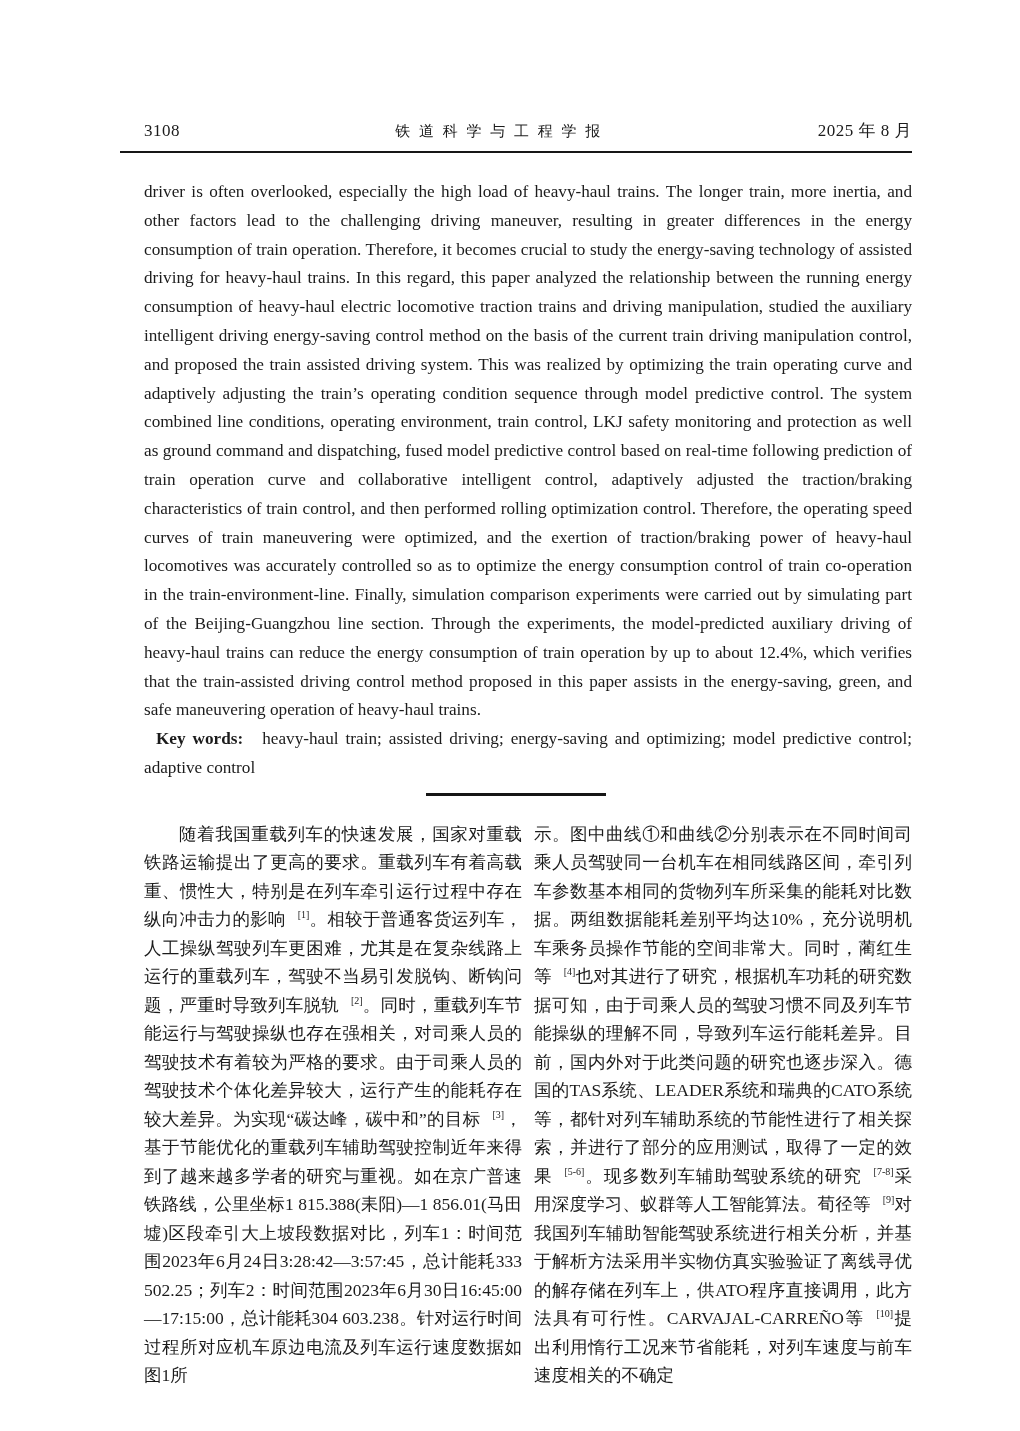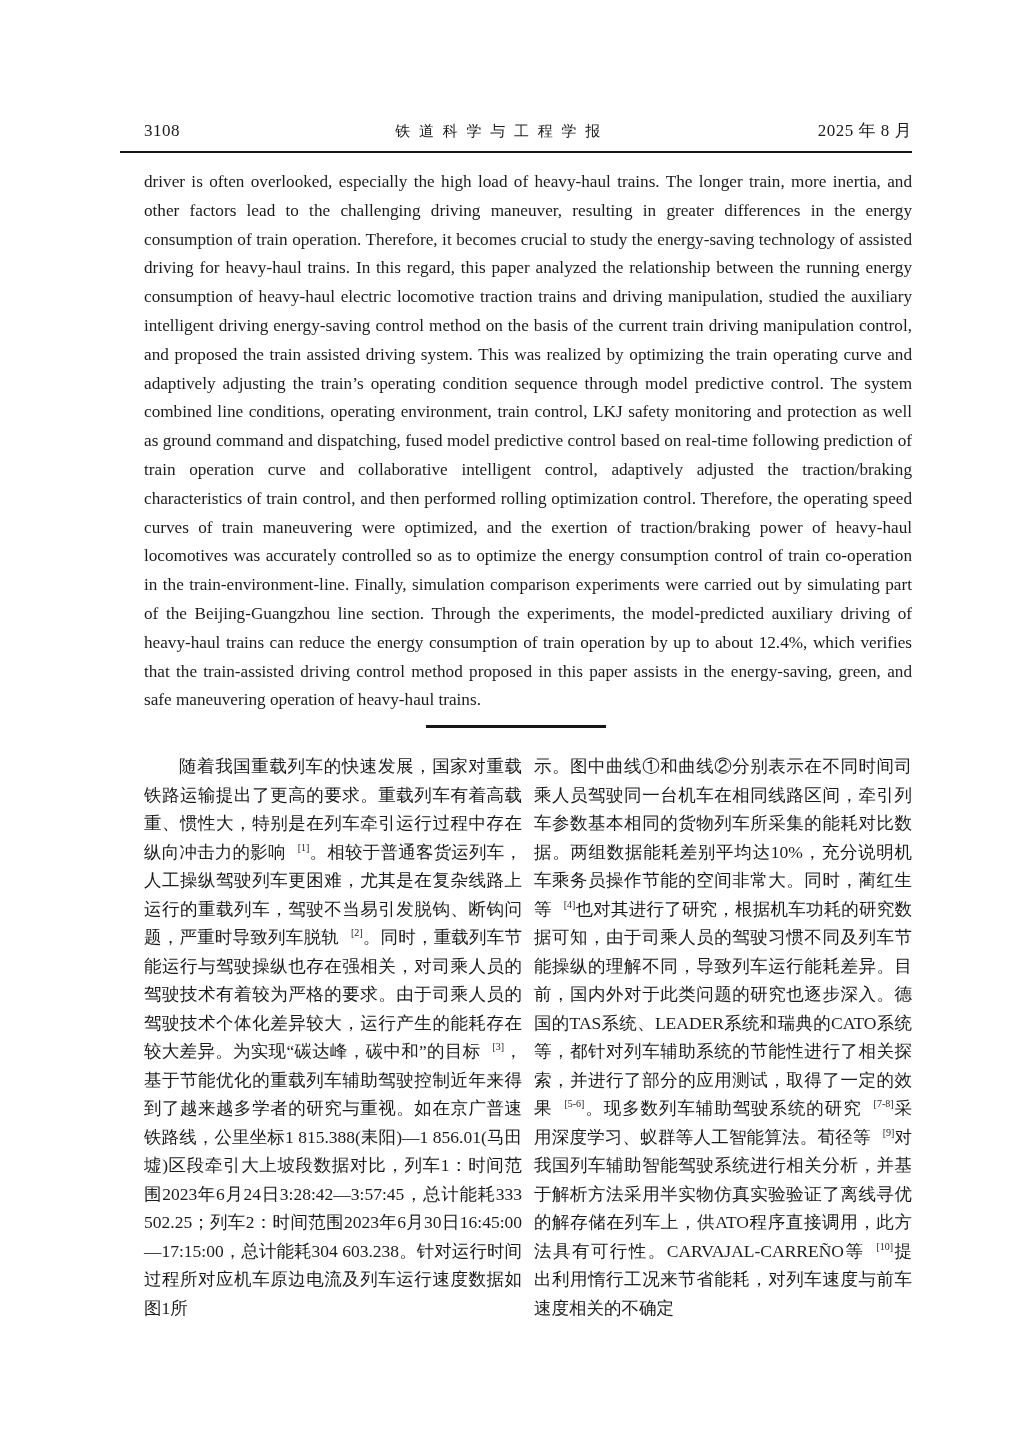--- a/index.html
+++ b/index.html
@@ -26,7 +26,7 @@
   .journal-title { font-size: 15px; letter-spacing: 2.5px; }
   .issue-date { letter-spacing: 0.5px; }
   .abstract {
-    margin: 15px 108px 0 108px;
+    margin: 25px 108px 0 108px;
     font-size: 17.2px;
     line-height: 28.8px;
     text-align: justify;

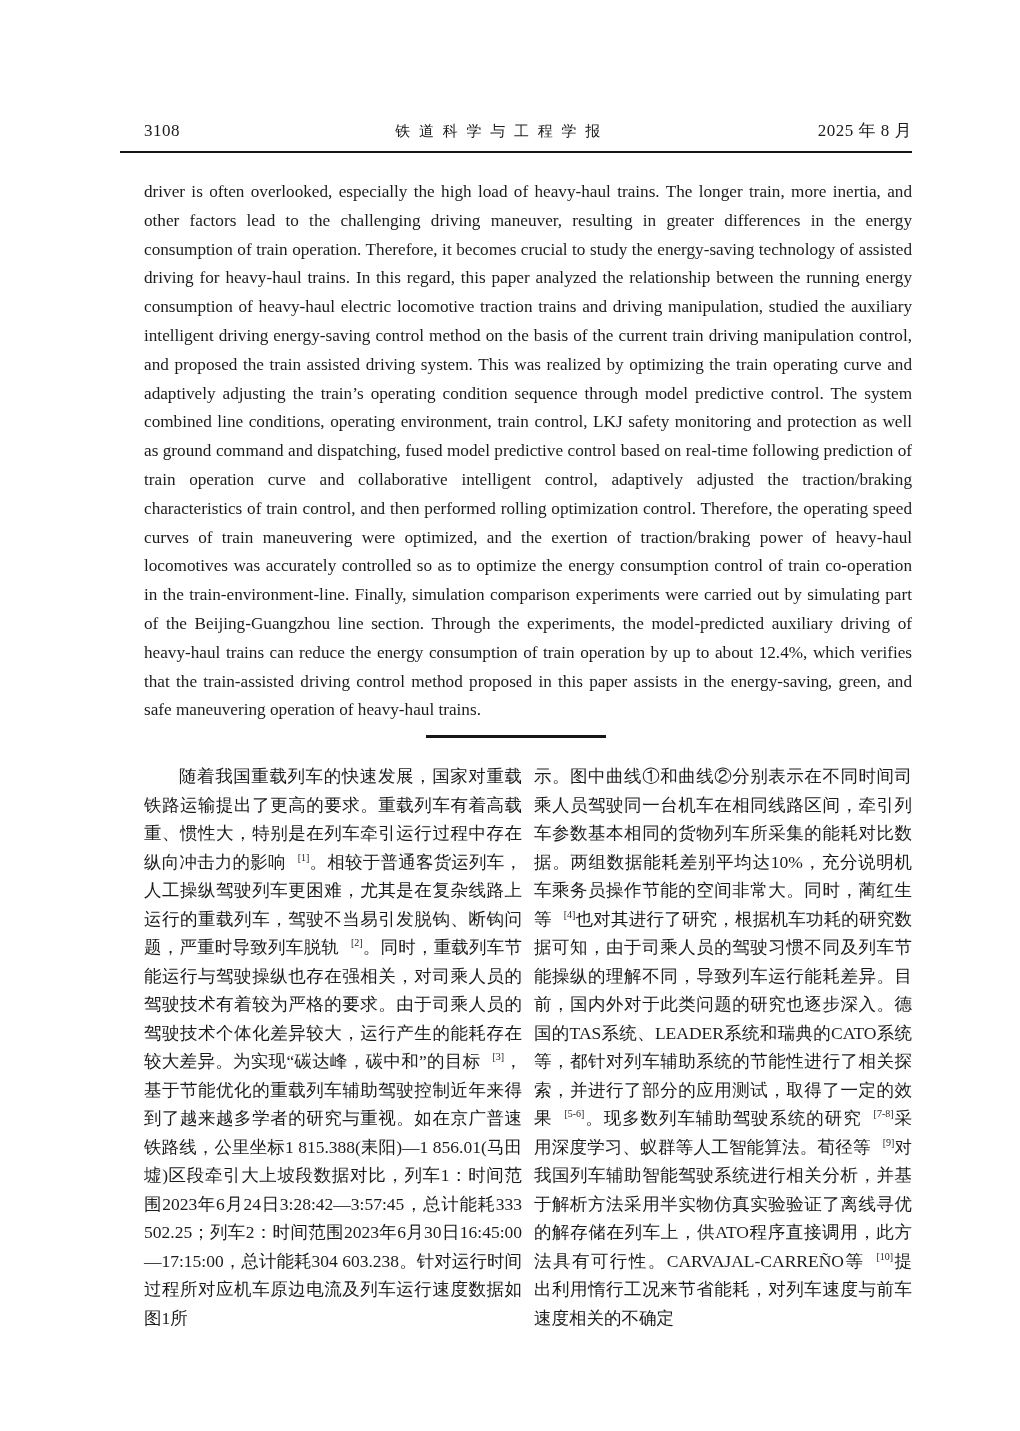--- a/index.html
+++ b/index.html
@@ -71,6 +71,7 @@
 
   <section class="abstract">
     <p class="abstract-text">driver is often overlooked, especially the high load of heavy-haul trains. The longer train, more inertia, and other factors lead to the challenging driving maneuver, resulting in greater differences in the energy consumption of train operation. Therefore, it becomes crucial to study the energy-saving technology of assisted driving for heavy-haul trains. In this regard, this paper analyzed the relationship between the running energy consumption of heavy-haul electric locomotive traction trains and driving manipulation, studied the auxiliary intelligent driving energy-saving control method on the basis of the current train driving manipulation control, and proposed the train assisted driving system. This was realized by optimizing the train operating curve and adaptively adjusting the train’s operating condition sequence through model predictive control. The system combined line conditions, operating environment, train control, LKJ safety monitoring and protection as well as ground command and dispatching, fused model predictive control based on real-time following prediction of train operation curve and collaborative intelligent control, adaptively adjusted the traction/braking characteristics of train control, and then performed rolling optimization control. Therefore, the operating speed curves of train maneuvering were optimized, and the exertion of traction/braking power of heavy-haul locomotives was accurately controlled so as to optimize the energy consumption control of train co-operation in the train-environment-line. Finally, simulation comparison experiments were carried out by simulating part of the Beijing-Guangzhou line section. Through the experiments, the model-predicted auxiliary driving of heavy-haul trains can reduce the energy consumption of train operation by up to about 12.4%, which verifies that the train-assisted driving control method proposed in this paper assists in the energy-saving, green, and safe maneuvering operation of heavy-haul trains.</p>
+    <p class="keywords"><strong>Key words:</strong><span> heavy-haul train; assisted driving; energy-saving and optimizing; model predictive control; adaptive control</span></p>
   </section>
 
   <div class="divider"></div>

